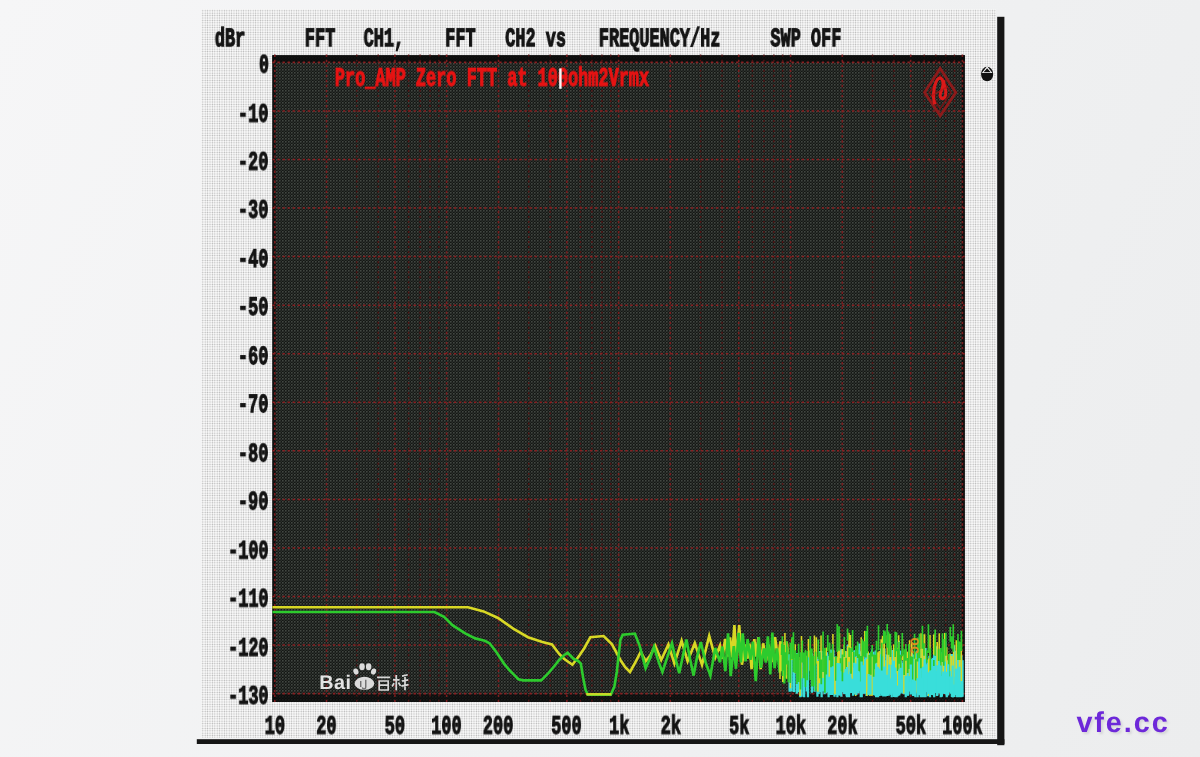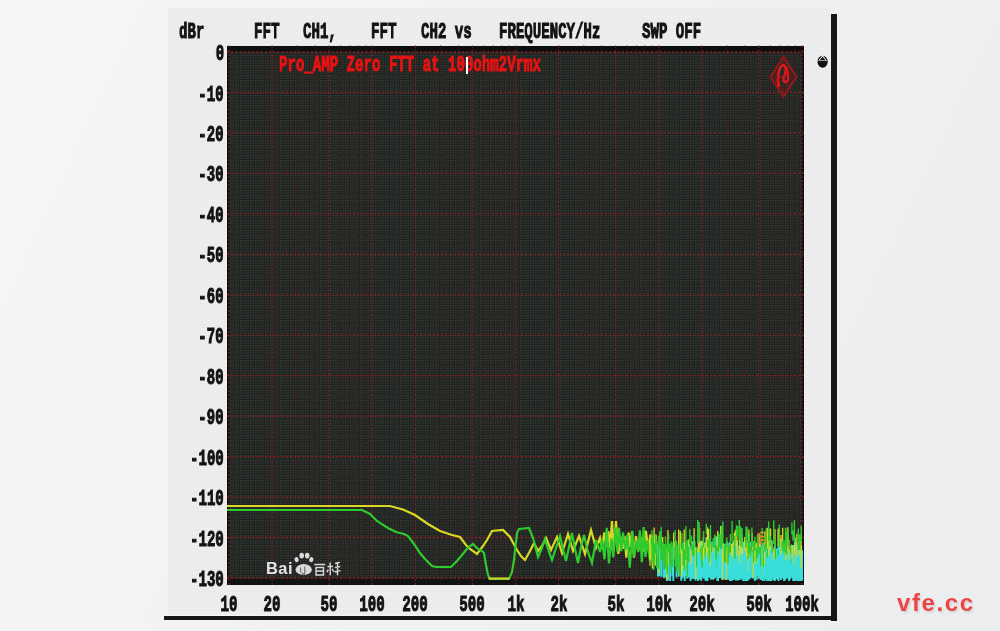--- a/index.html
+++ b/index.html
@@ -13,7 +13,7 @@
 .tc{transform:scaleX(0.64) translateX(-50%);transform-origin:0 50%}
 .red{color:#e81414}
 #vfe{position:absolute;left:897px;top:589px;font:bold 24px "Liberation Sans",sans-serif;
- color:#ef4444;text-shadow:1.5px 2px 2px #d4d5d7;letter-spacing:1.6px}
+ color:#6d28d9;text-shadow:1.5px 2px 2px #d4d5d7;letter-spacing:1.6px}
 </style></head><body>
 <div id="panel"></div>
 <div id="brt"></div>

